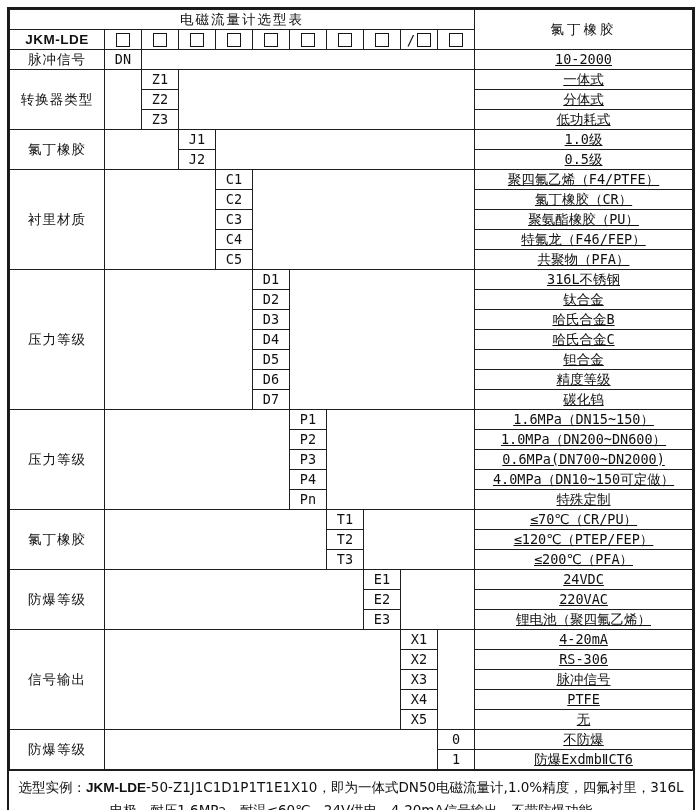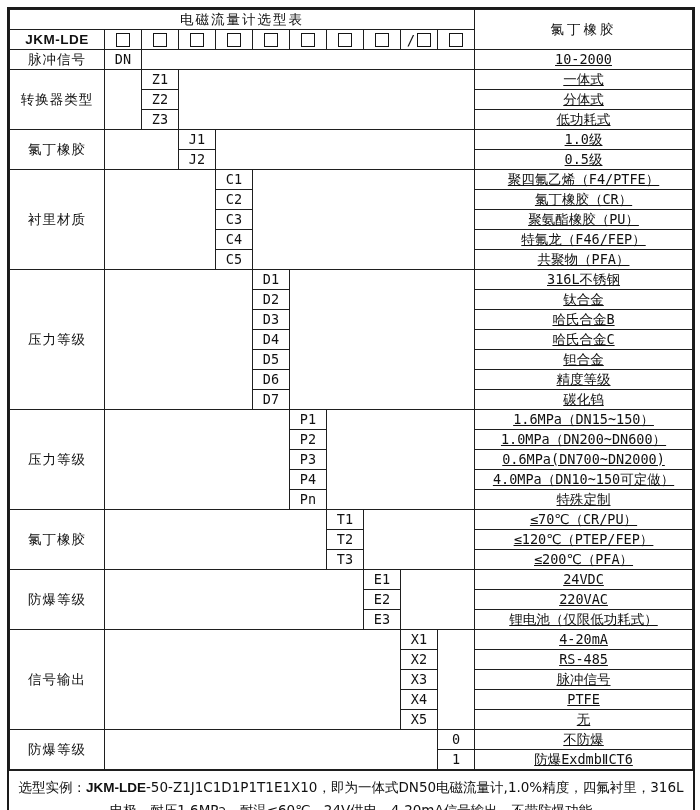--- a/index.html
+++ b/index.html
@@ -226,7 +226,7 @@
 </tr>
 <tr>
   <td class="code">E3</td>
-  <td class="desc">锂电池（仅限低功耗式）</td>
+  <td class="desc">锂电池（聚四氟乙烯）</td>
 </tr>
 
 <tr>

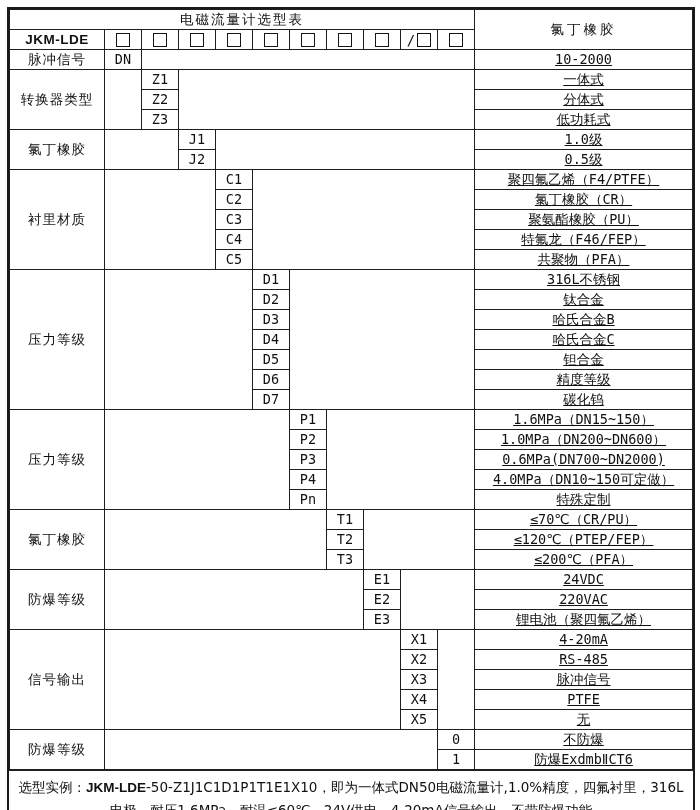--- a/index.html
+++ b/index.html
@@ -238,7 +238,7 @@
 </tr>
 <tr>
   <td class="code">X2</td>
-  <td class="desc">RS-485</td>
+  <td class="desc">RS-306</td>
 </tr>
 <tr>
   <td class="code">X3</td>

